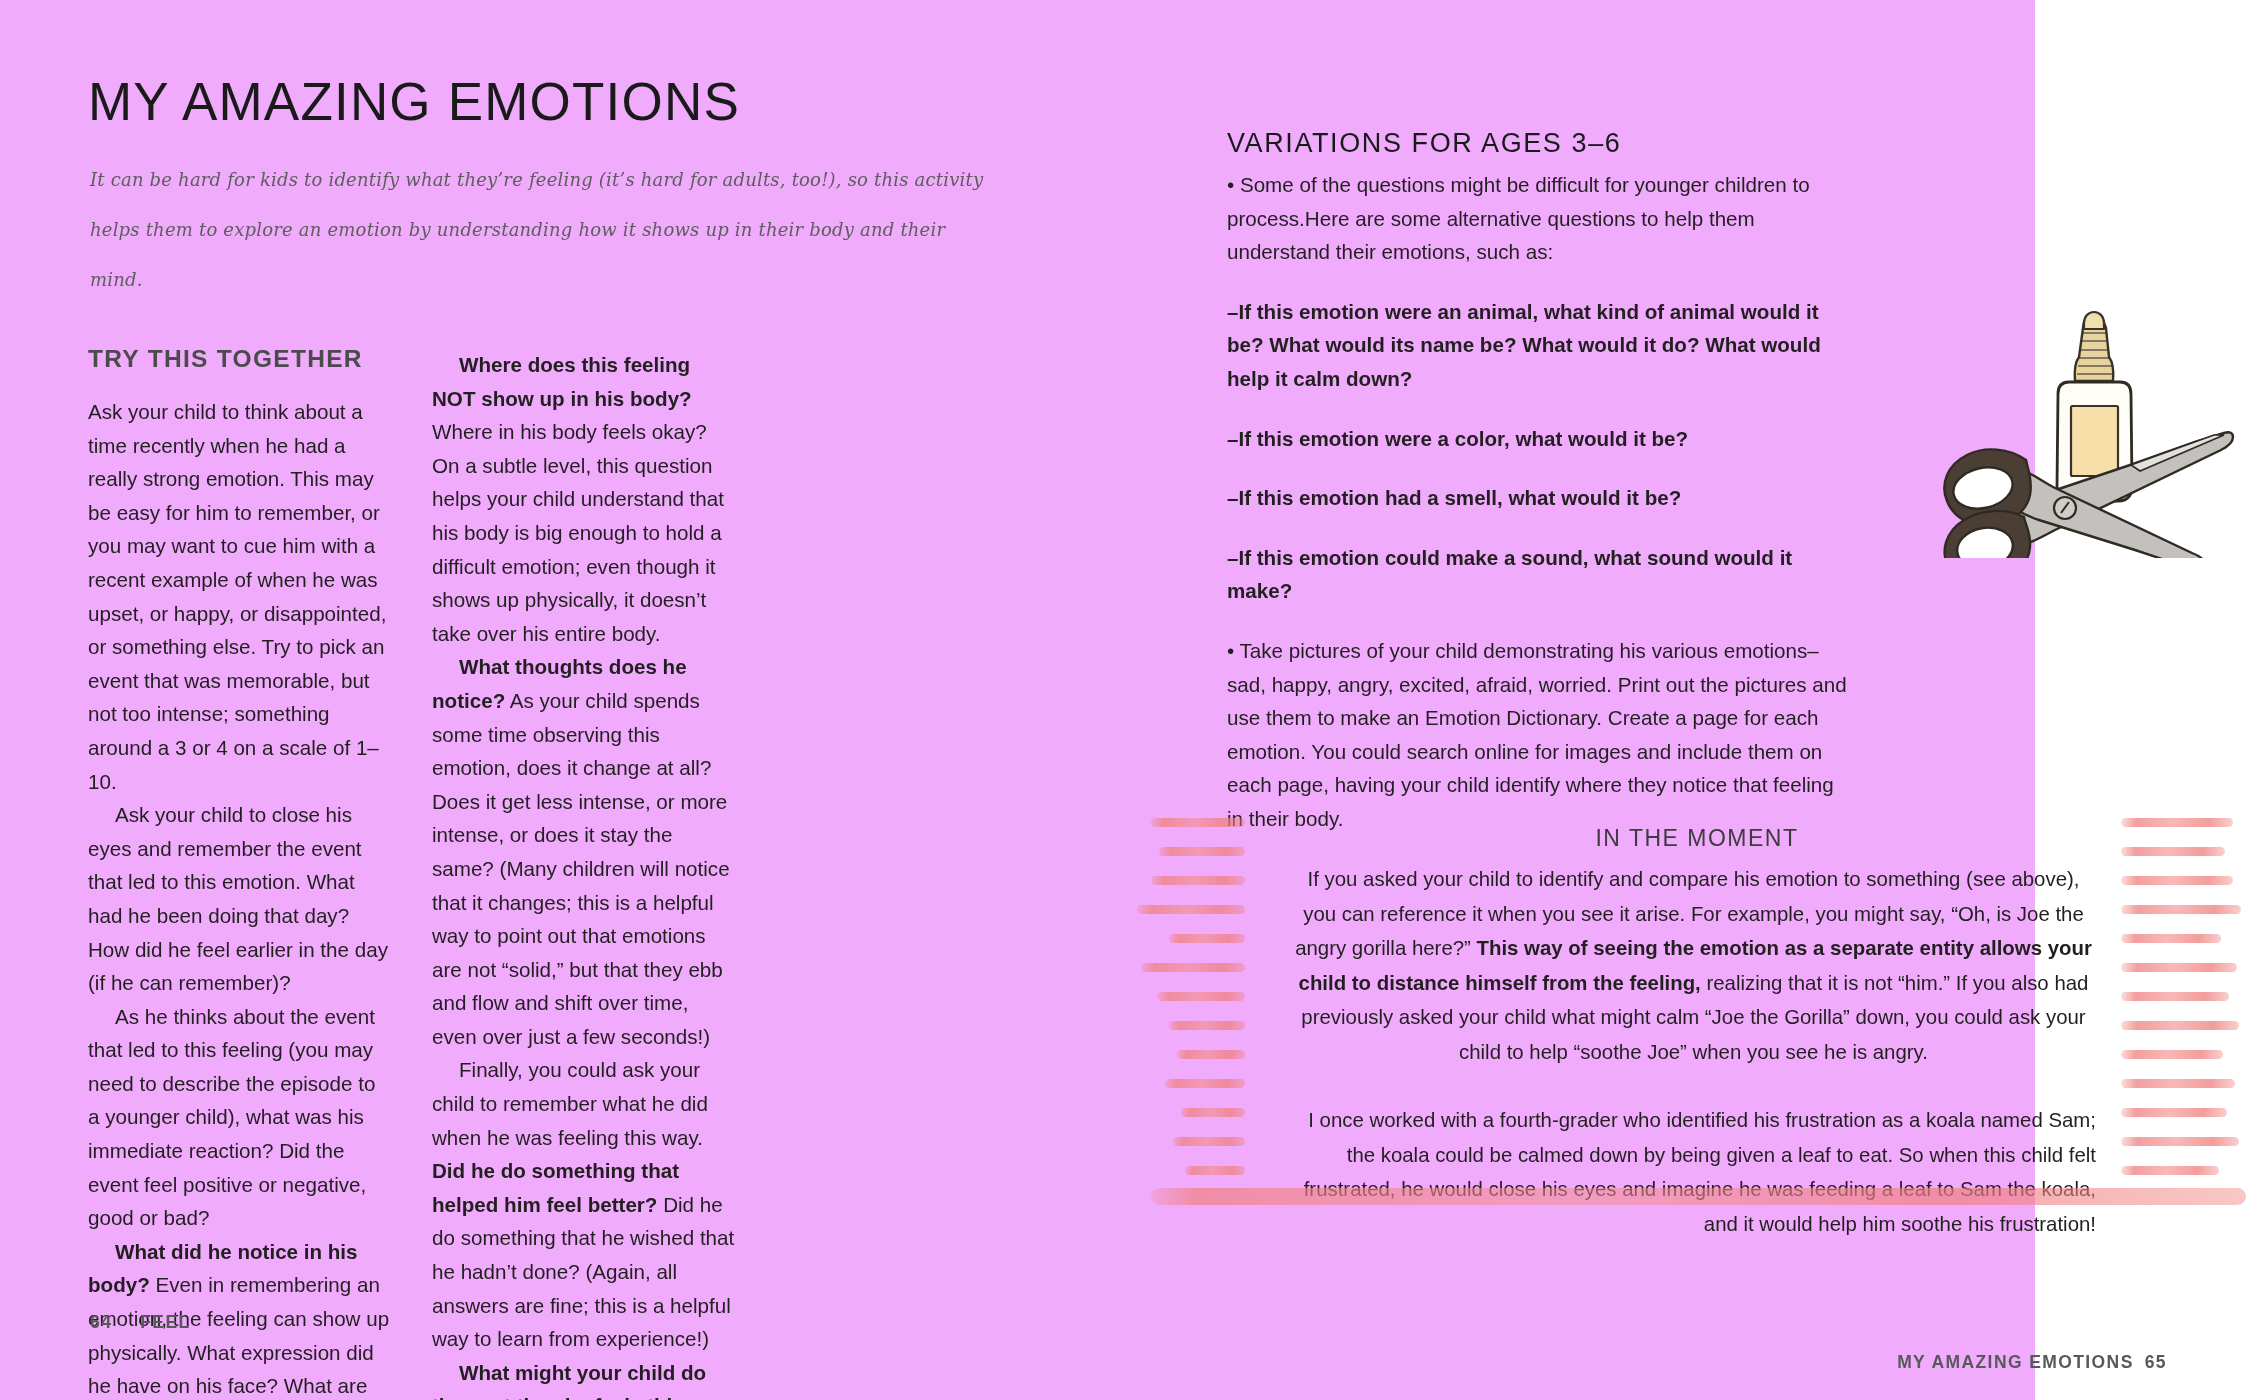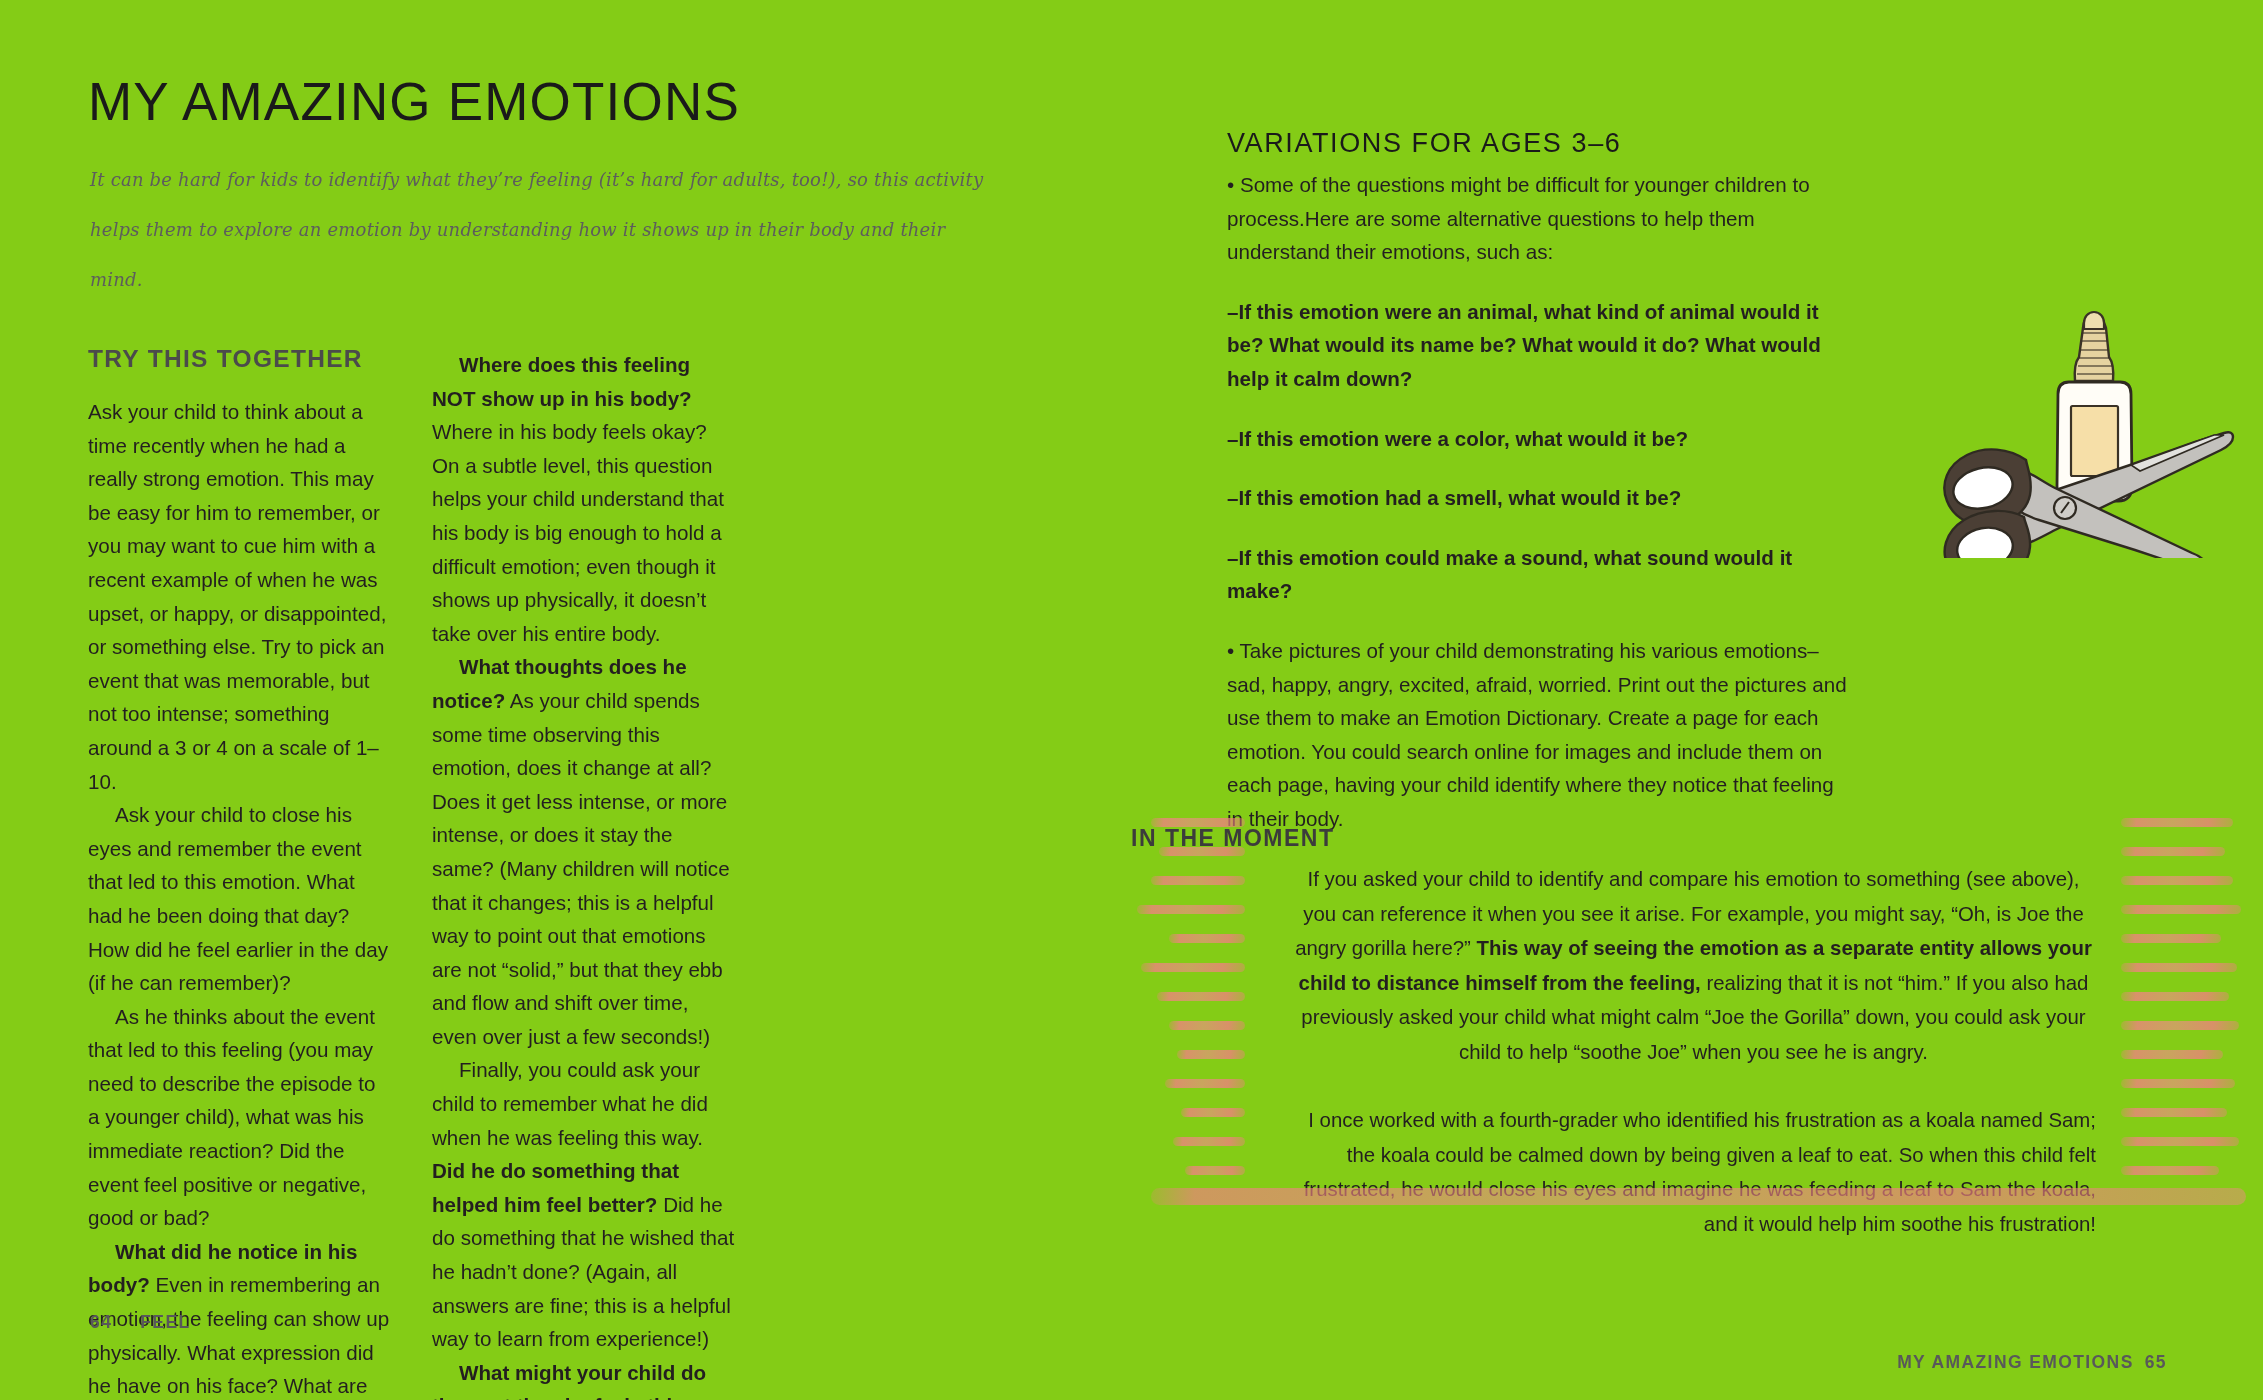--- a/index.html
+++ b/index.html
@@ -18,9 +18,9 @@
 
   .spread {
     position: relative;
-    width: 2263px;
+    width: 2035px;
     height: 1400px;
-    background: #84cc16;
+    background: #f0abfc;
   }
 
   

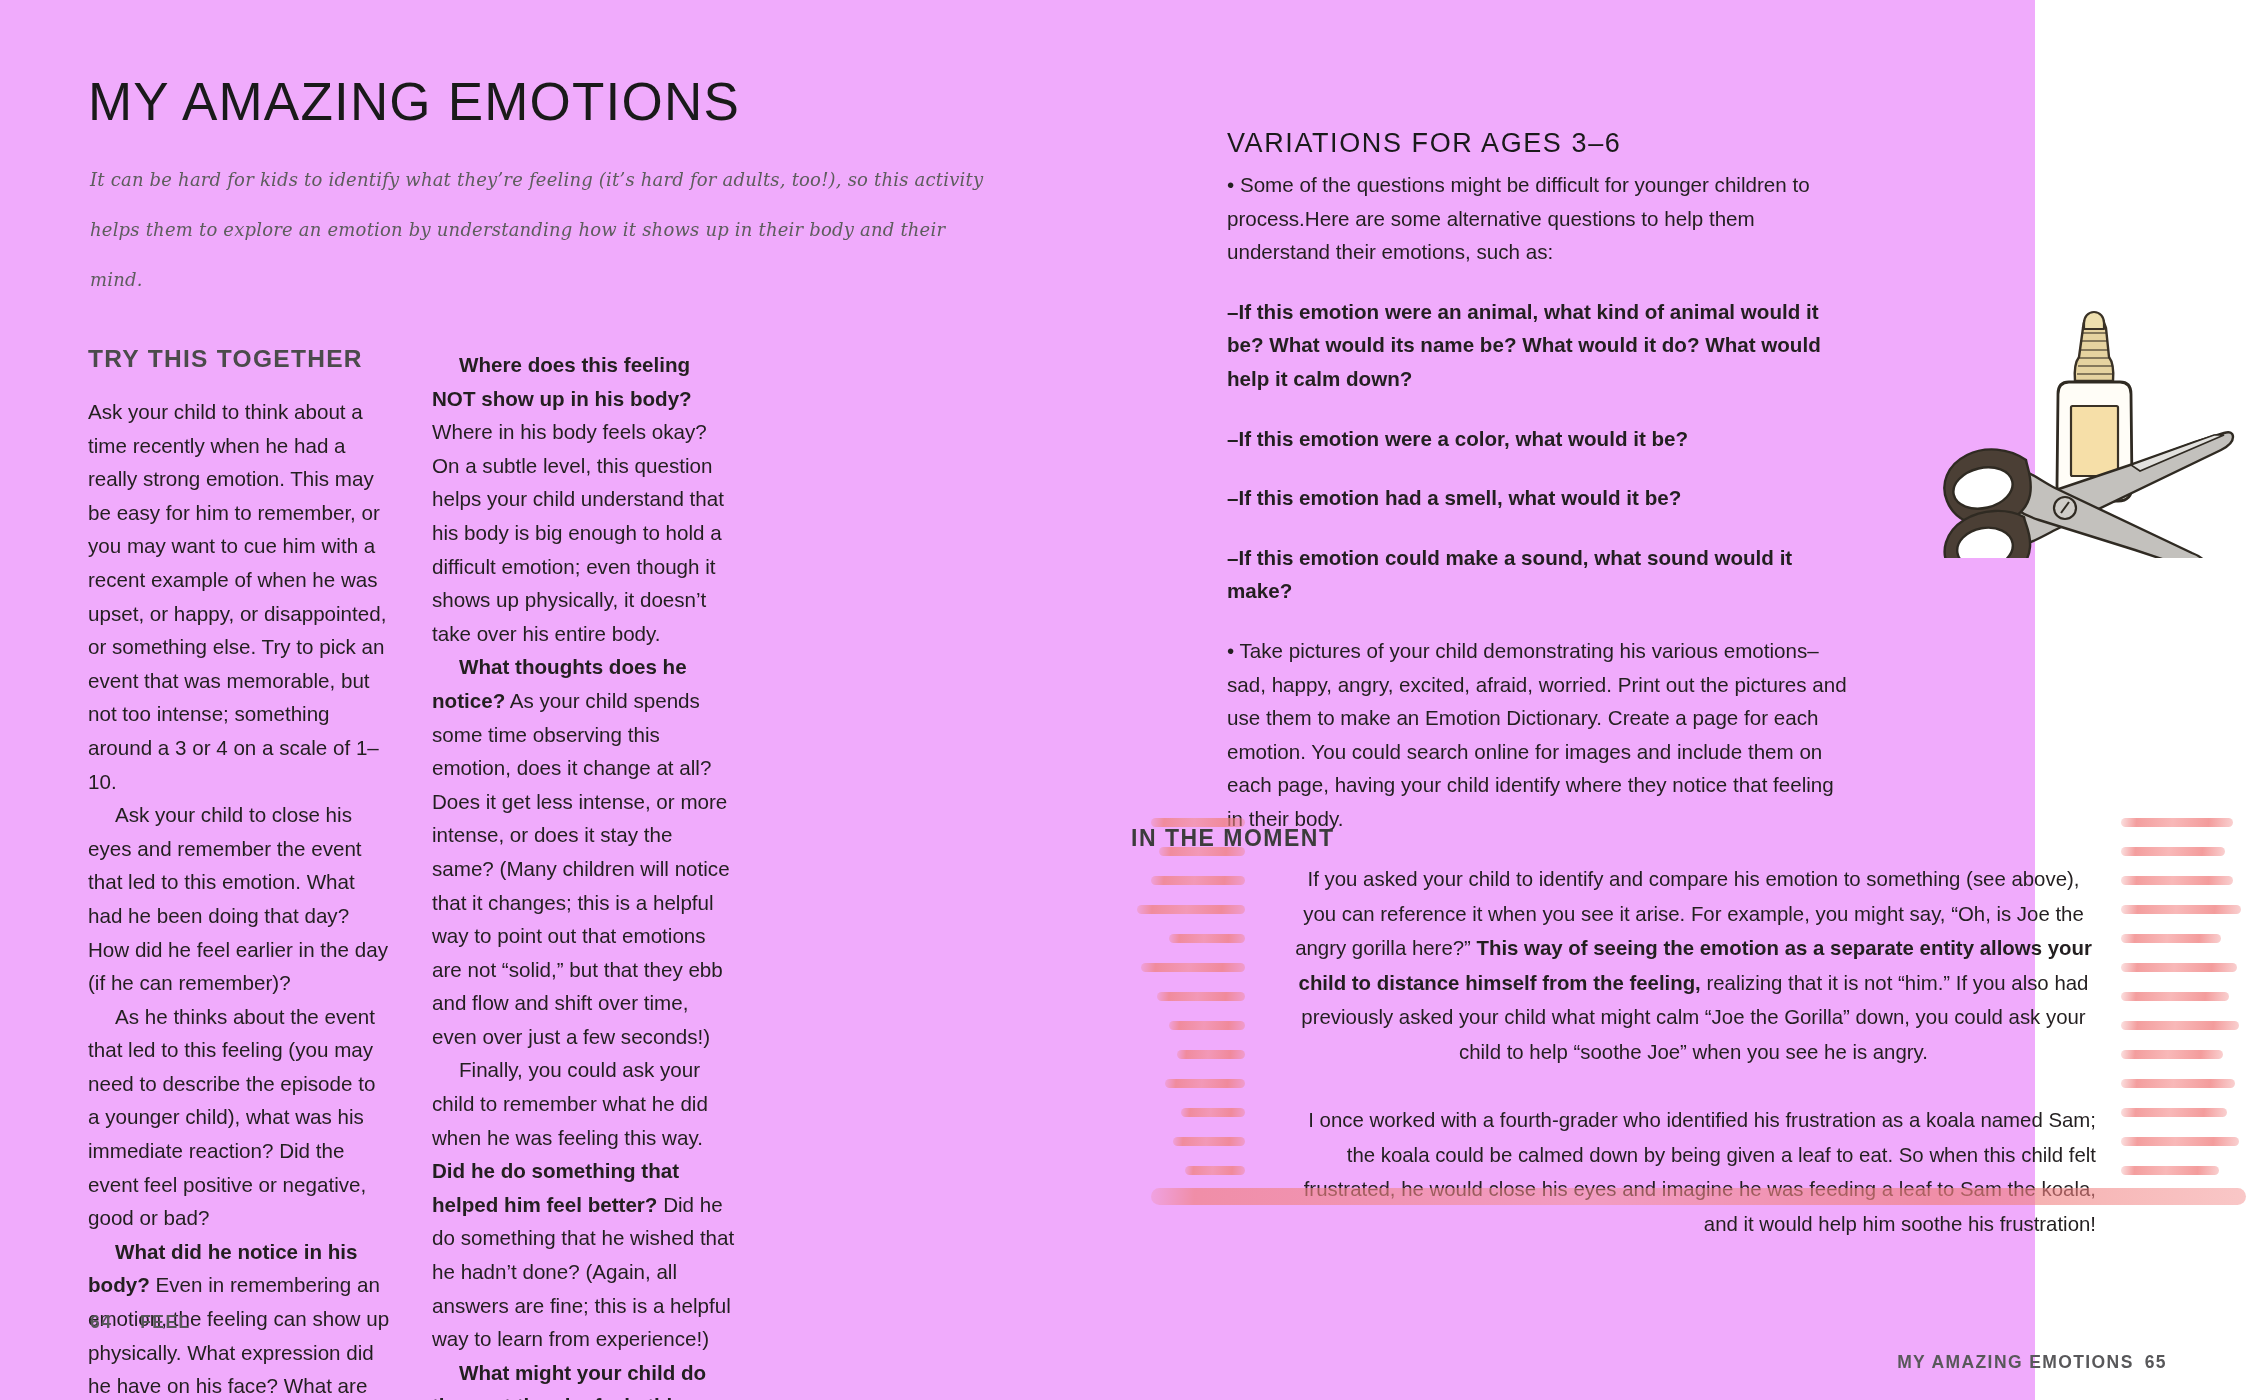--- a/index.html
+++ b/index.html
@@ -146,8 +146,9 @@
     left: 0;
     top: 785px;
     width: 1132px;
+    text-align: center;
     font-size: 23px;
-    font-weight: 700;
+    font-weight: 400;
     letter-spacing: 1.5px;
     color: #3c3c3c;
   }

